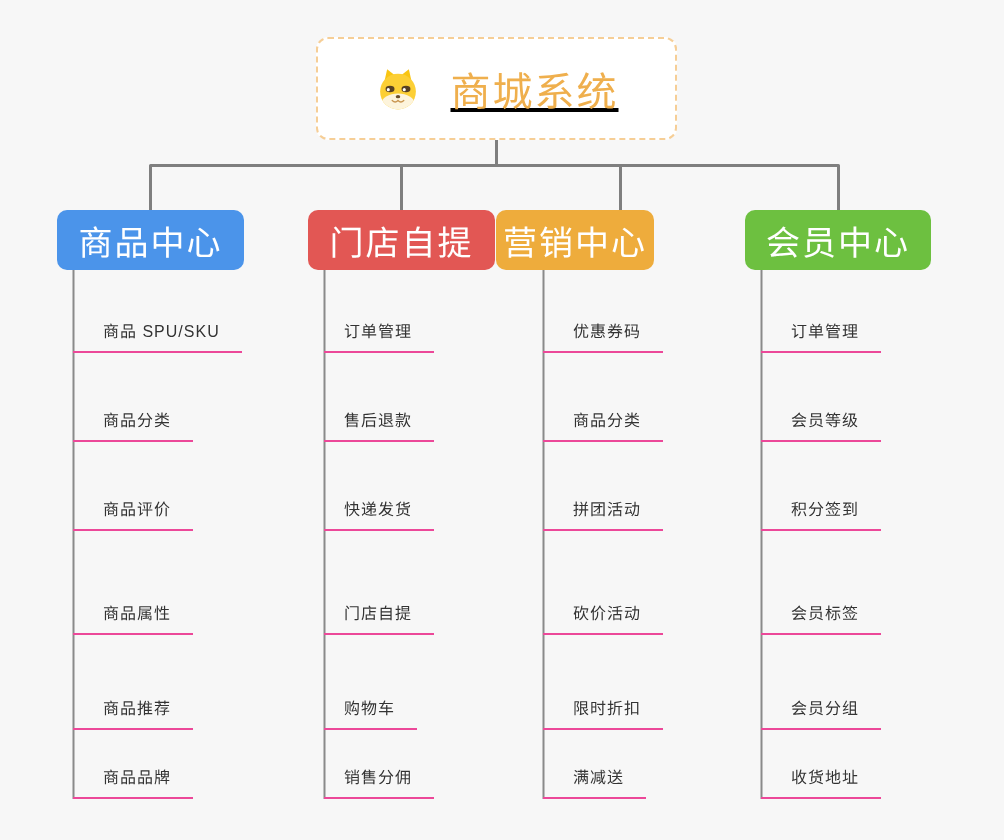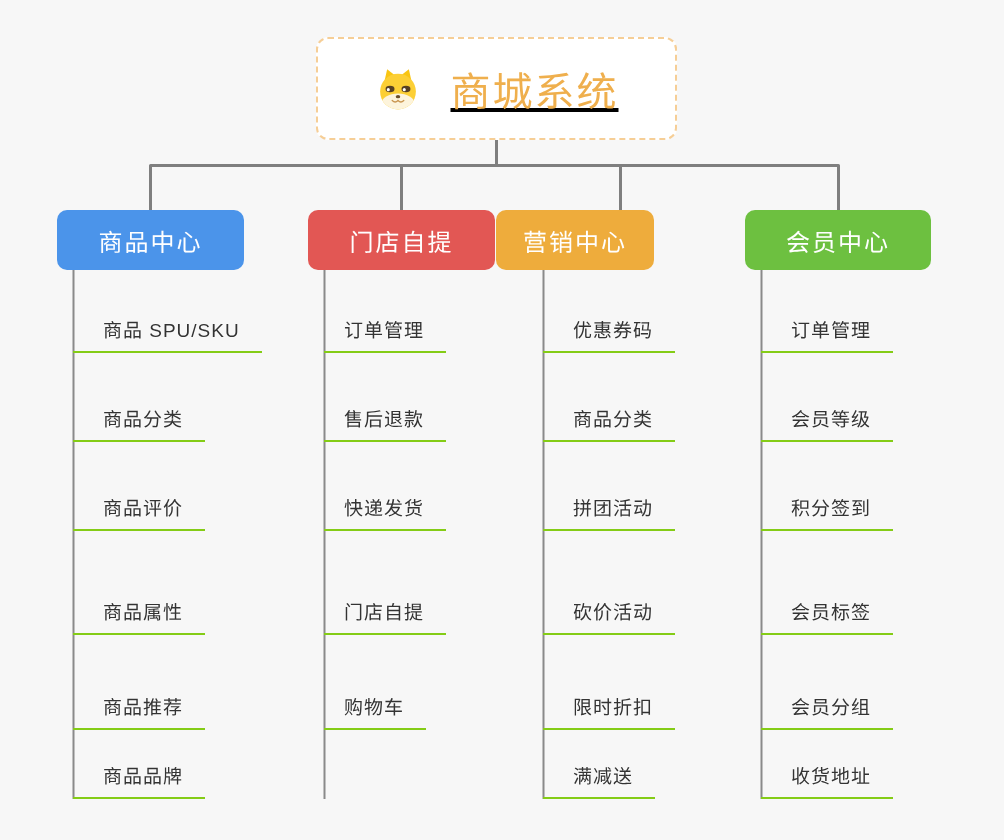--- a/index.html
+++ b/index.html
@@ -40,7 +40,7 @@
     border-radius:10px;
     display:flex;align-items:center;justify-content:center;
     color:#FFFFFF;
-    font-size:24px;letter-spacing:2px;
+    font-size:34px;letter-spacing:2px;
     white-space:nowrap;
     cursor:default;
   }

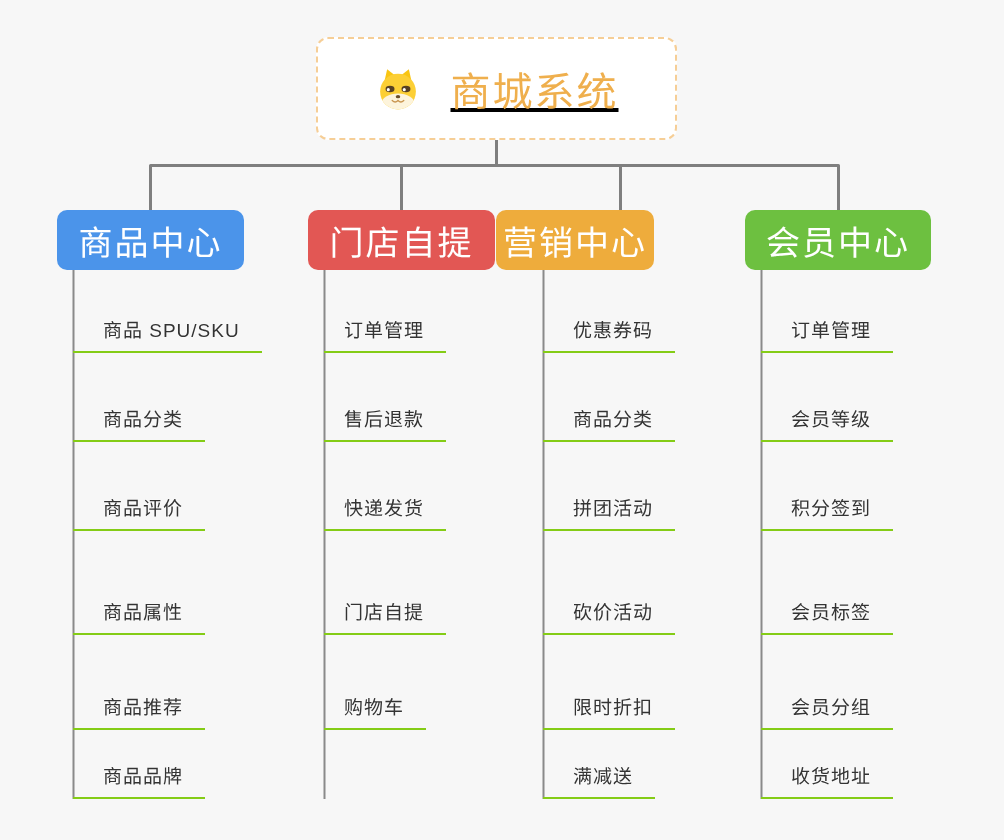--- a/index.html
+++ b/index.html
@@ -55,8 +55,8 @@
     height:42px;
     display:inline-flex;align-items:flex-end;
     padding:0 22px 9px 30px;
-    border-bottom:2px solid #84cc16;
-    font-size:19px;letter-spacing:1px;color:#333333;
+    border-bottom:2px solid #ec4899;
+    font-size:16px;letter-spacing:1px;color:#333333;
     text-shadow:0 0 2px #FFFFFF;
     white-space:nowrap;
     cursor:default;

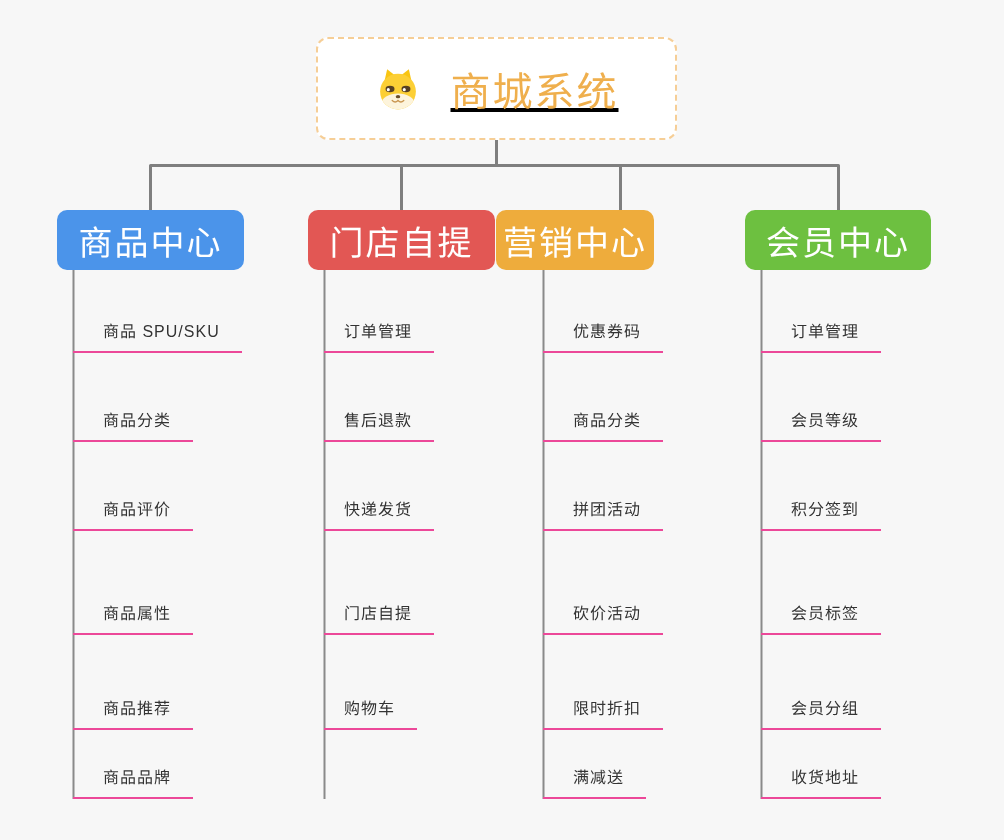--- a/index.html
+++ b/index.html
@@ -130,6 +130,7 @@
   <div class="leaf c1 r2">快递发货</div>
   <div class="leaf c1 r3">门店自提</div>
   <div class="leaf c1 r4">购物车</div>
+  <div class="leaf c1 r5">销售分佣</div>
 
   <div class="leaf c2 r0">优惠券码</div>
   <div class="leaf c2 r1">商品分类</div>

